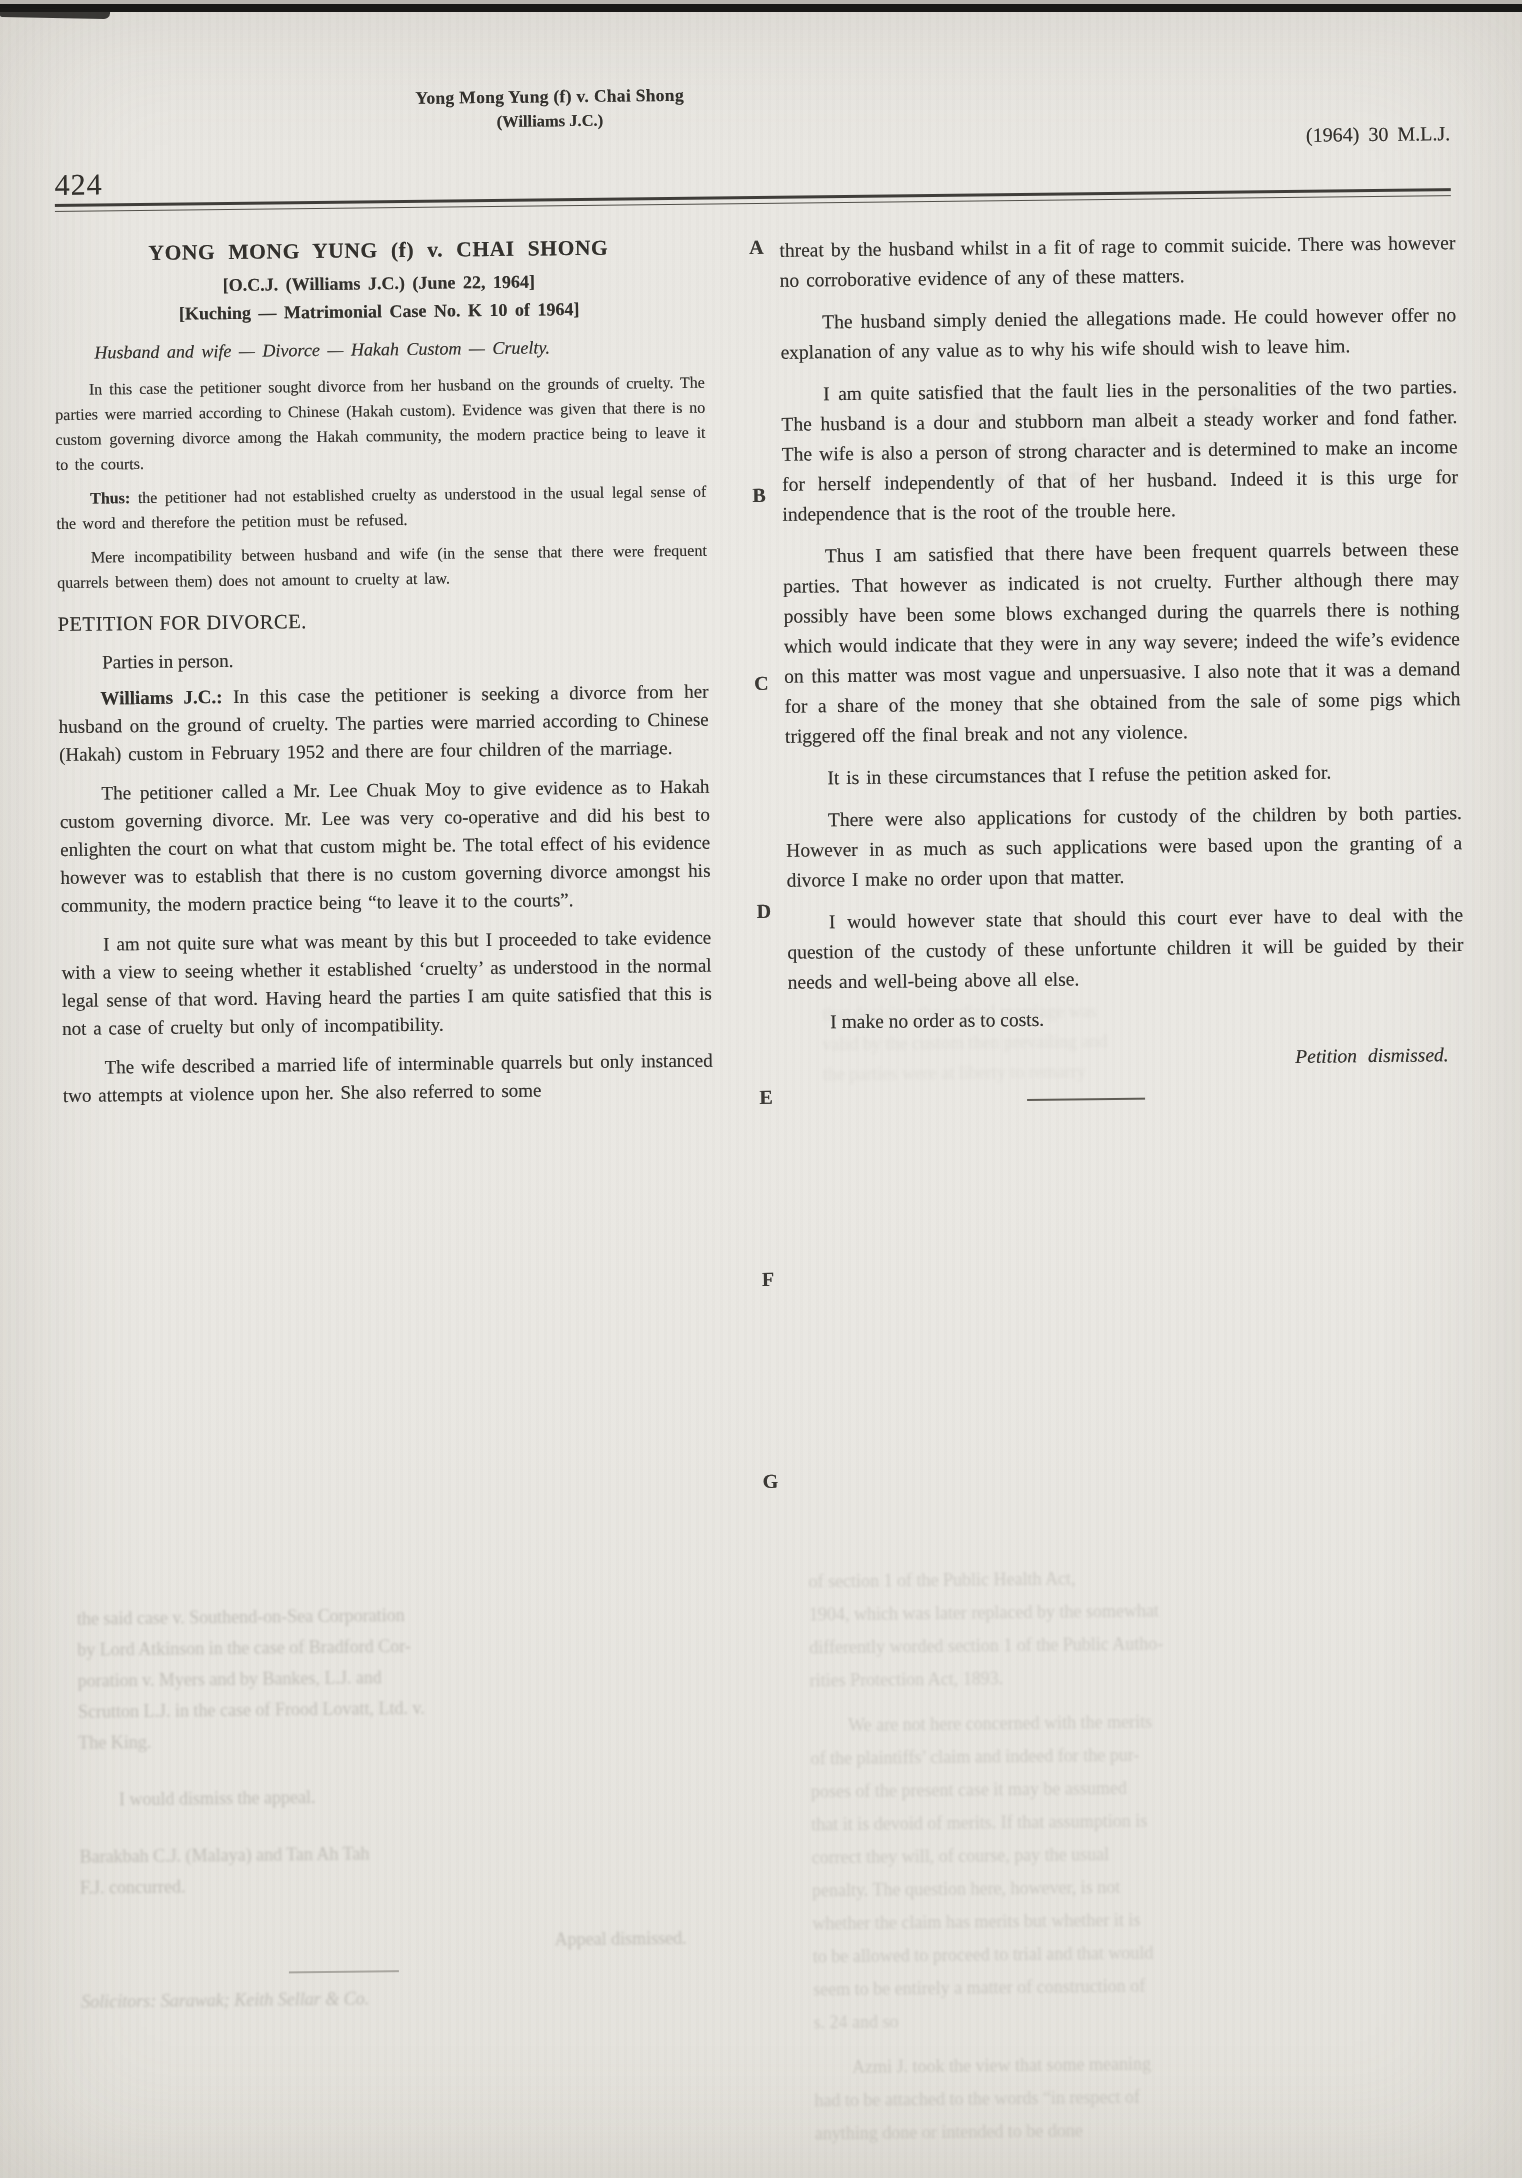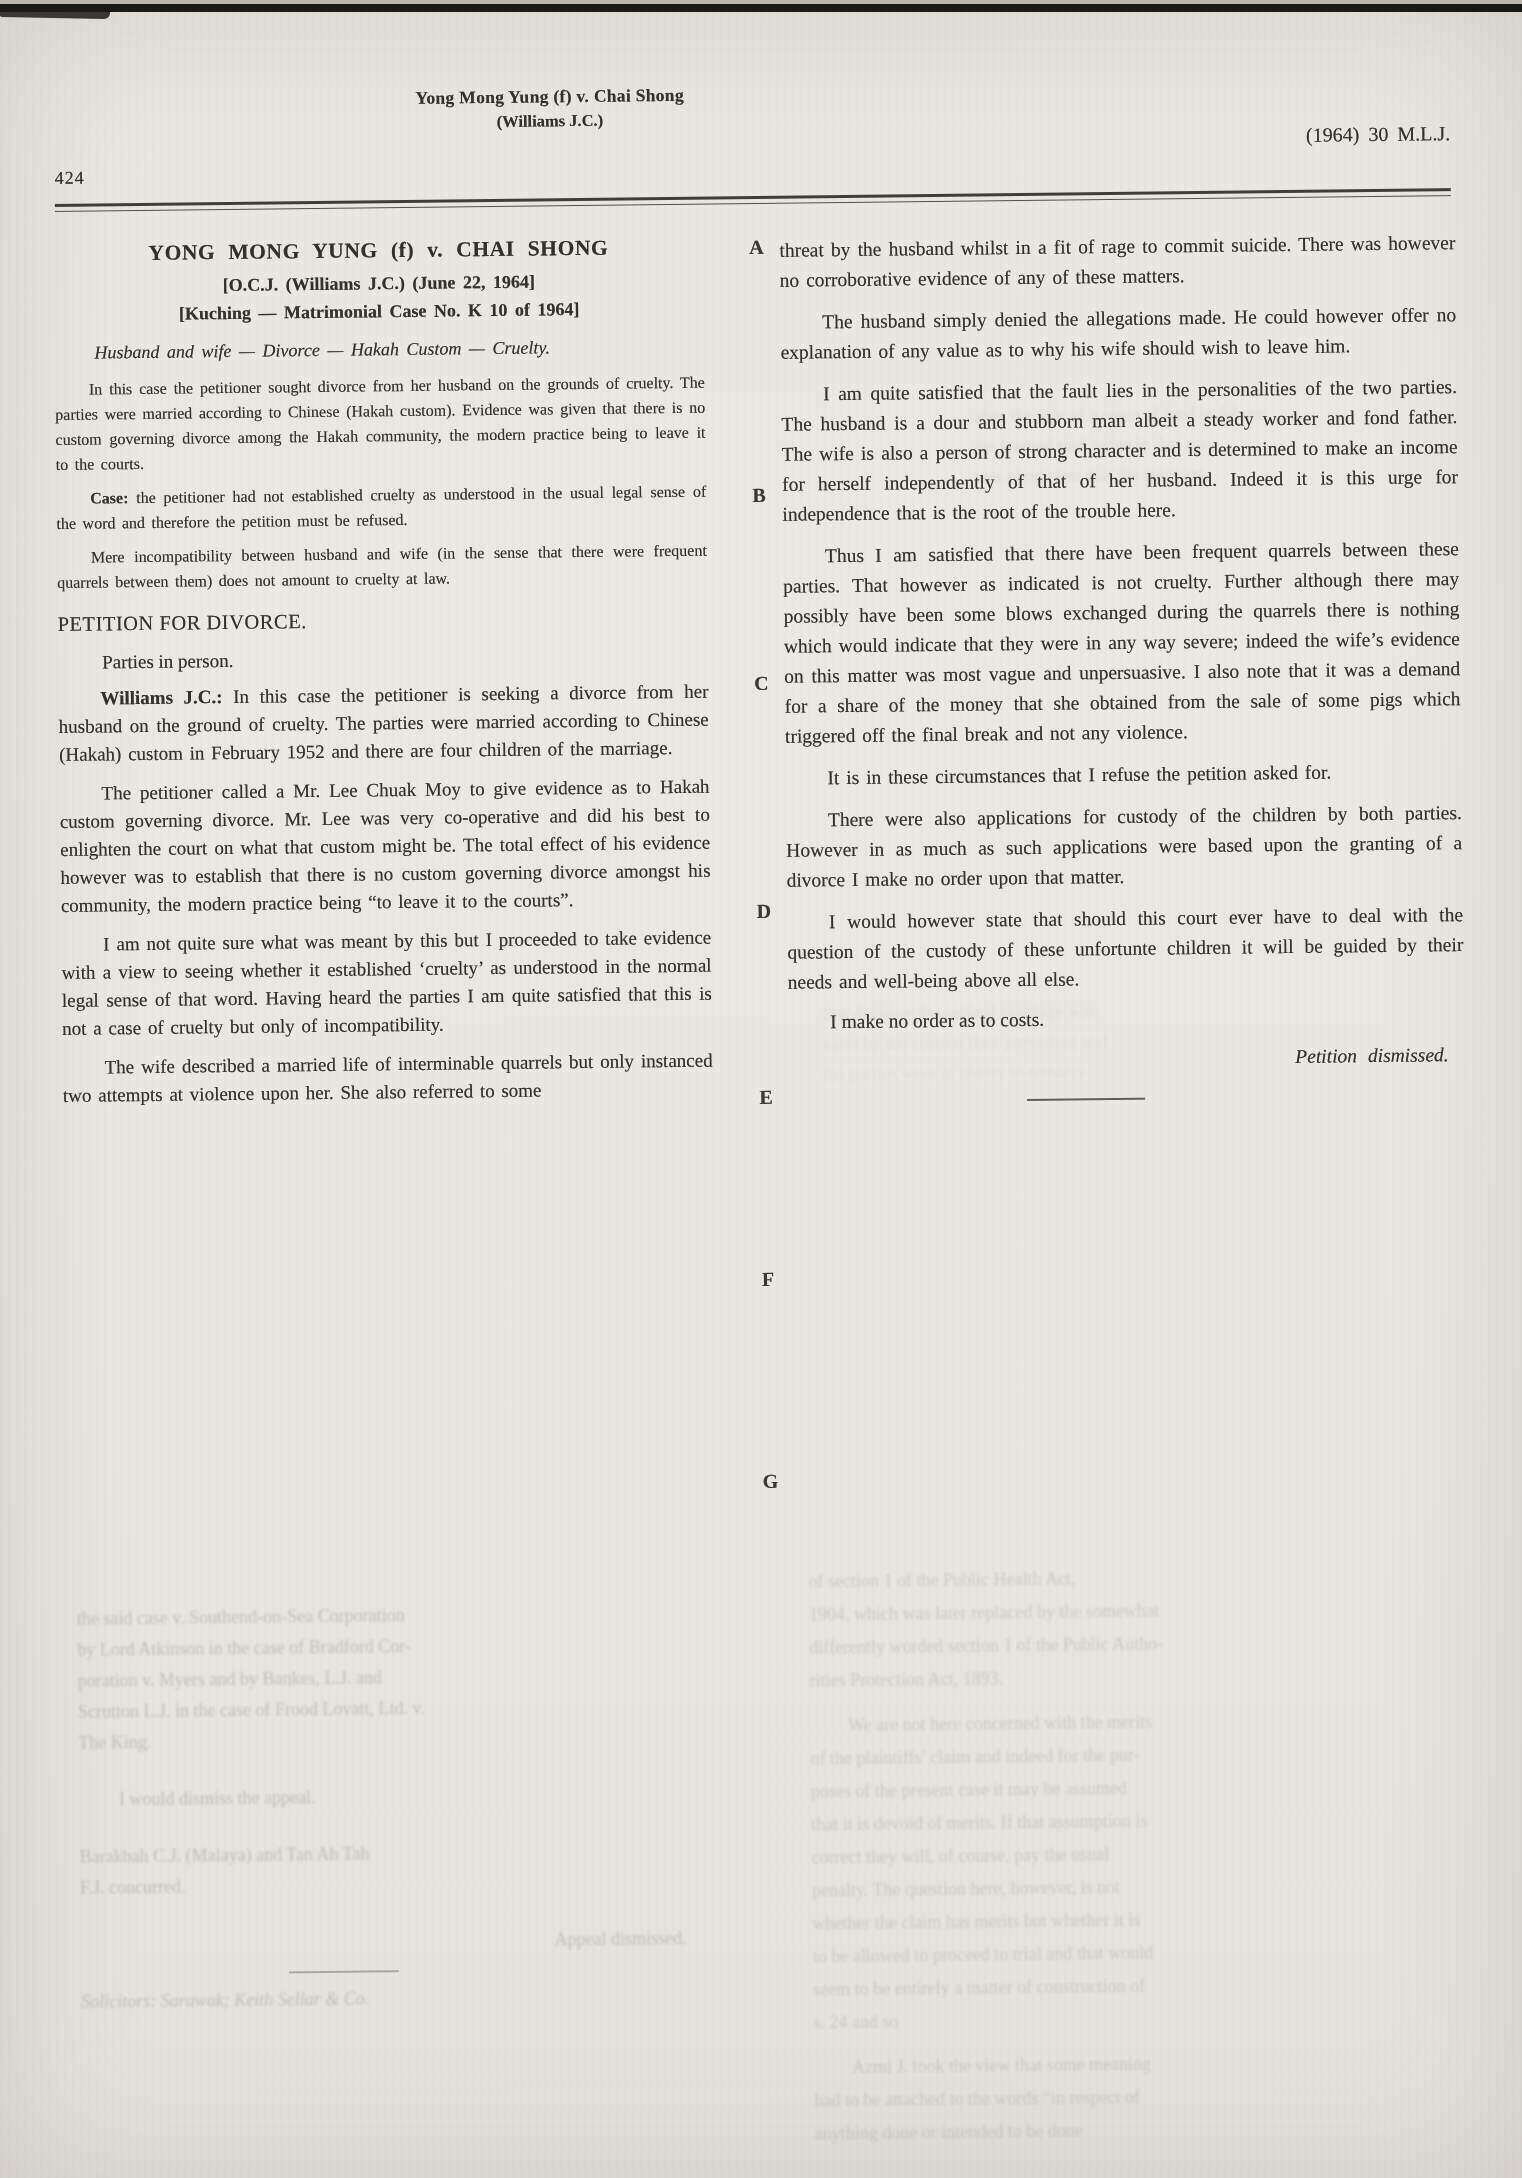--- a/index.html
+++ b/index.html
@@ -20,7 +20,7 @@
   .running-head{position:absolute;left:200px;top:80px;width:720px;text-align:center;}
   .running-title{font-weight:bold;font-size:17.5px;letter-spacing:.3px;}
   .running-judge{font-weight:bold;font-size:16.5px;margin-top:4px;}
-  .page-number{position:absolute;left:64px;top:156px;font-size:18px;letter-spacing:1px;}
+  .page-number{position:absolute;left:64px;top:156px;font-size:30px;letter-spacing:1px;}
   .citation{position:absolute;left:1150px;top:126px;width:310px;text-align:right;font-size:20px;word-spacing:4px;}
 
   .rule-a{position:absolute;top:192px;left:64px;width:1396px;border-top:3px solid #3f3d39;filter:blur(.3px);}

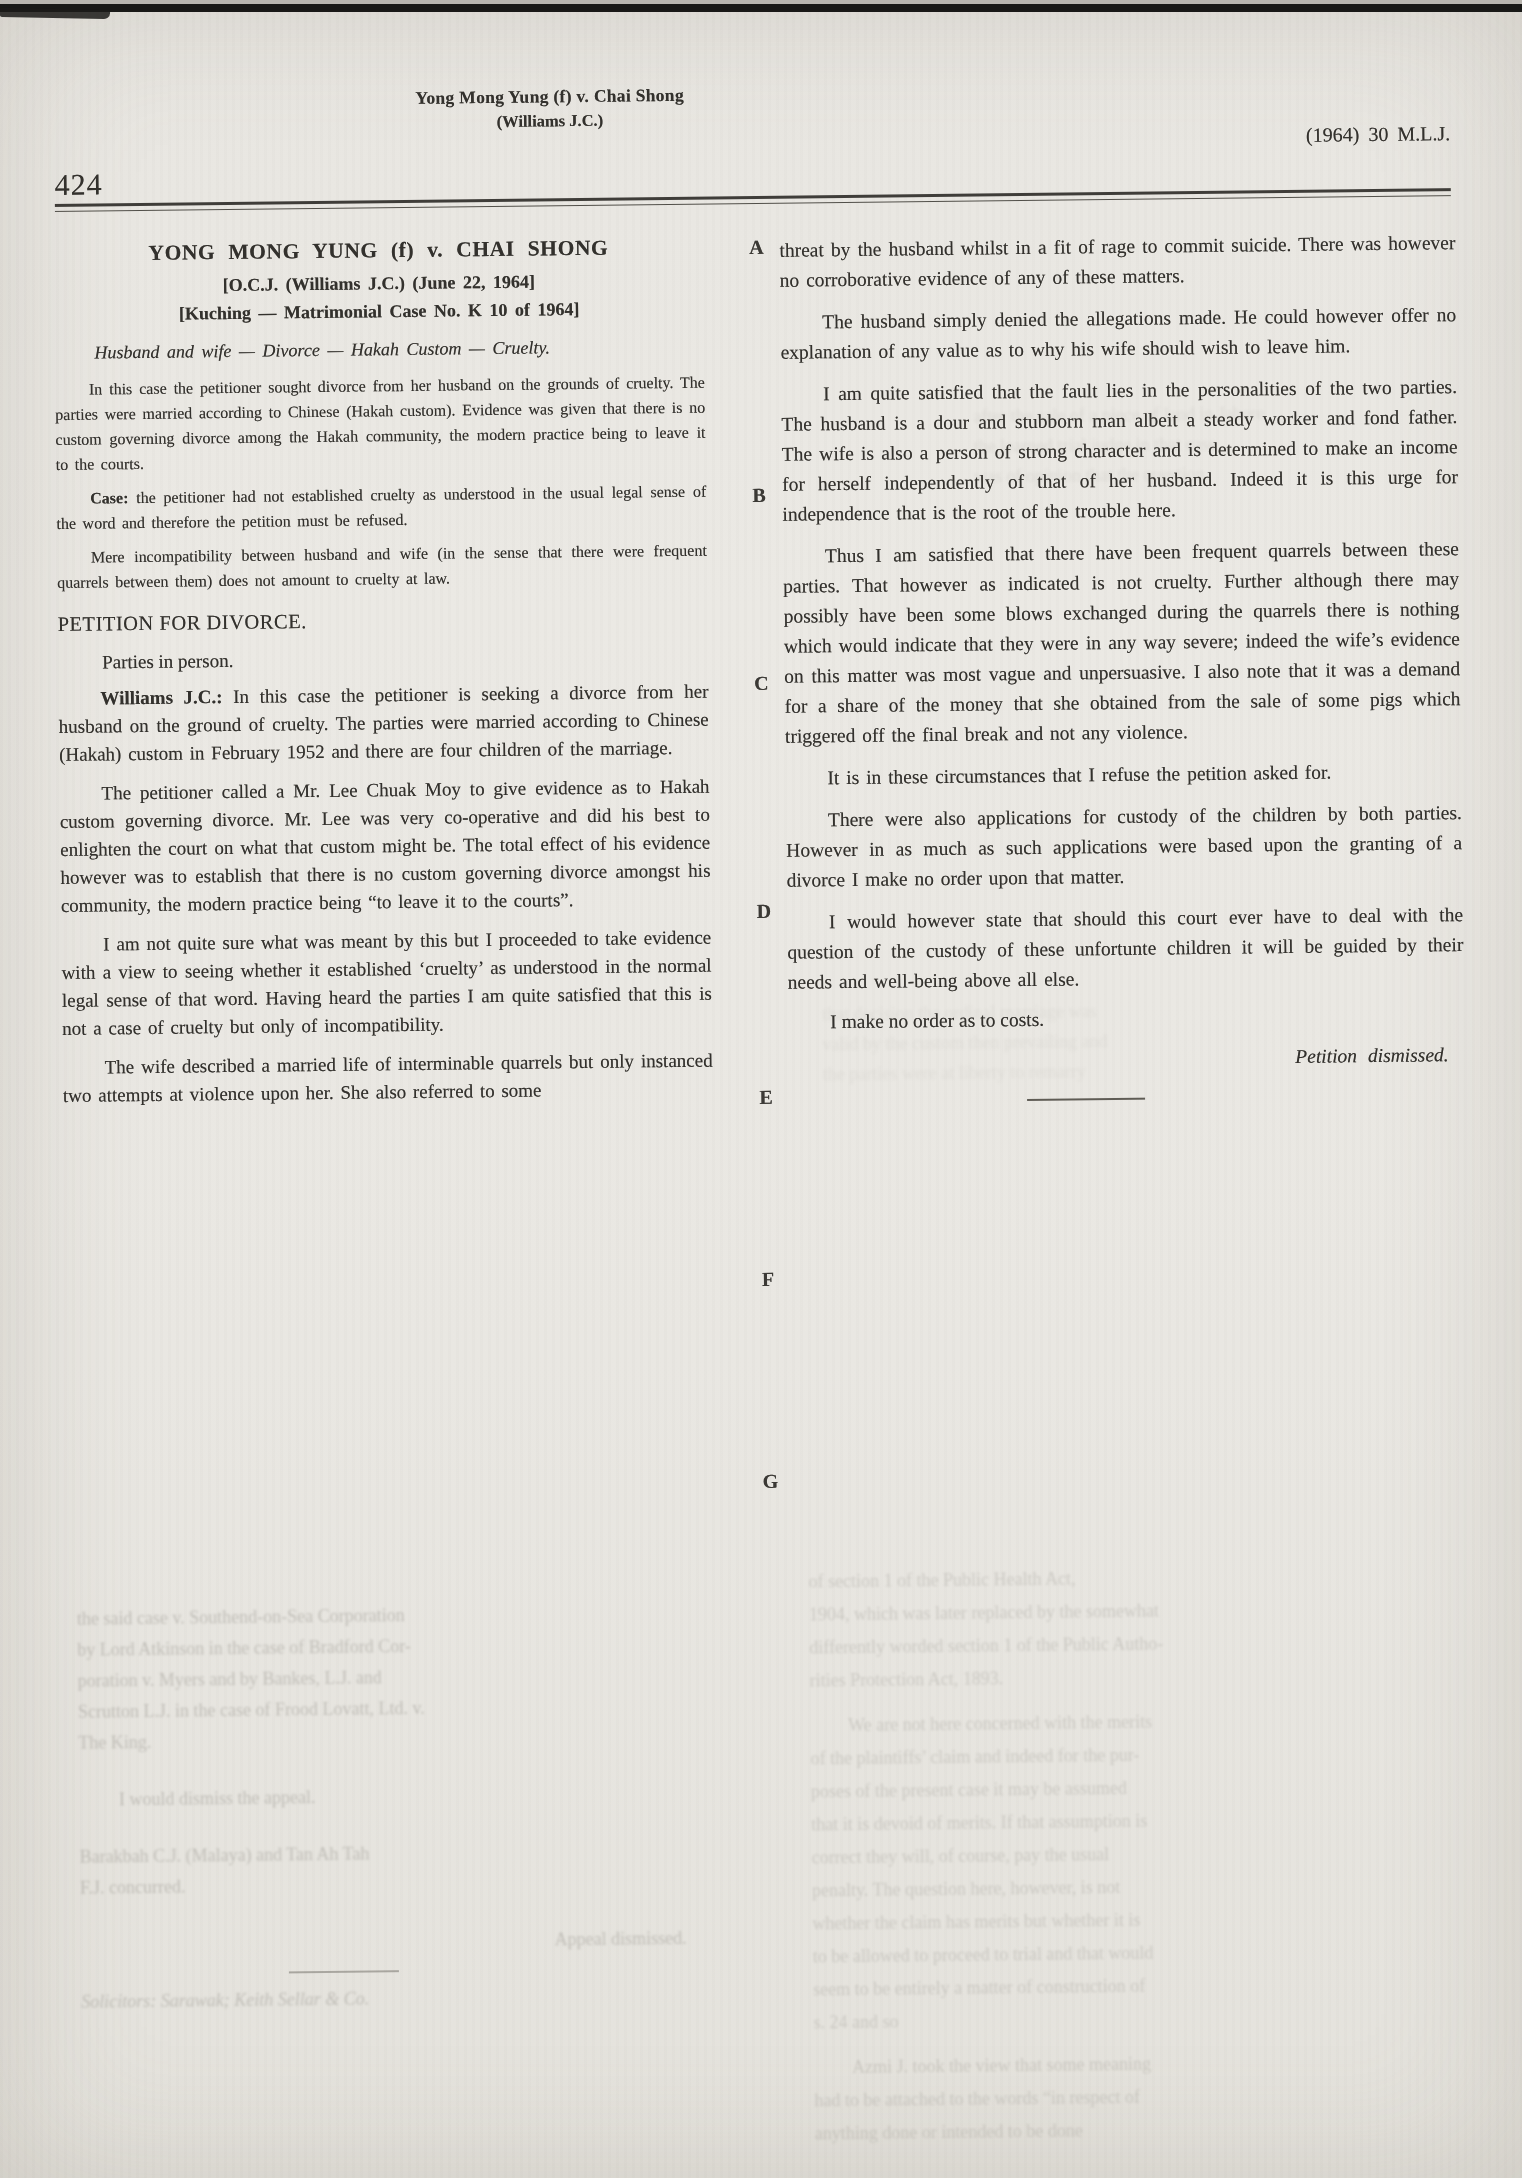--- a/index.html
+++ b/index.html
@@ -137,7 +137,7 @@
       <p class="catchwords">Husband and wife — Divorce — Hakah Custom — Cruelty.</p>
       <p class="headnote">In this case the petitioner sought divorce from her husband on the grounds of cruelty. The parties were married according to Chinese (Hakah custom). Evidence was given that there is no custom governing divorce among the Hakah community, the modern practice being to leave it to the courts.</p>
       <p class="headnote">
-        <span class="b">Case:</span>
+        <span class="b">Thus:</span>
         <span>the petitioner had not established cruelty as understood in the usual legal sense of the word and therefore the petition must be refused.</span>
       </p>
       <p class="headnote">Mere incompatibility between husband and wife (in the sense that there were frequent quarrels between them) does not amount to cruelty at law.</p>

